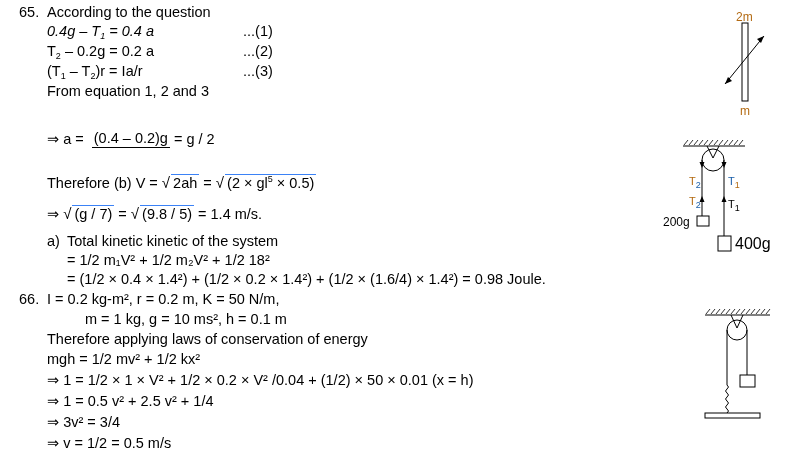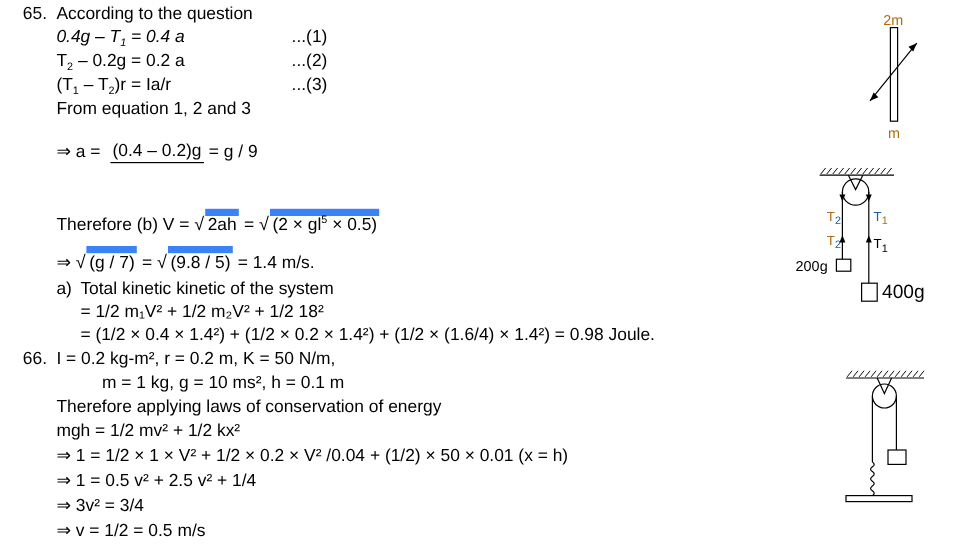--- a/index.html
+++ b/index.html
@@ -10,7 +10,7 @@
   sup { font-size:9px; vertical-align:6px; line-height:0; }
   sub { font-size:9px; vertical-align:-3px; line-height:0; }
   .eqref { position:absolute; left:243px; }
-  .frac { display:inline-block; vertical-align:middle; text-align:left; margin:0 4px; }
+  .frac { display:inline-block; vertical-align:middle; text-align:left; margin:12px 4px; }
   .frac .n { display:block; padding:0 2px; border-bottom:1px solid #000; line-height:18px; }
   .frac .d { display:block; padding:0 2px; line-height:18px; }
   .sqrt { display:inline-block; border-top:6px solid #3b82f6; padding:0 2px; margin-left:1px; line-height:17px; }

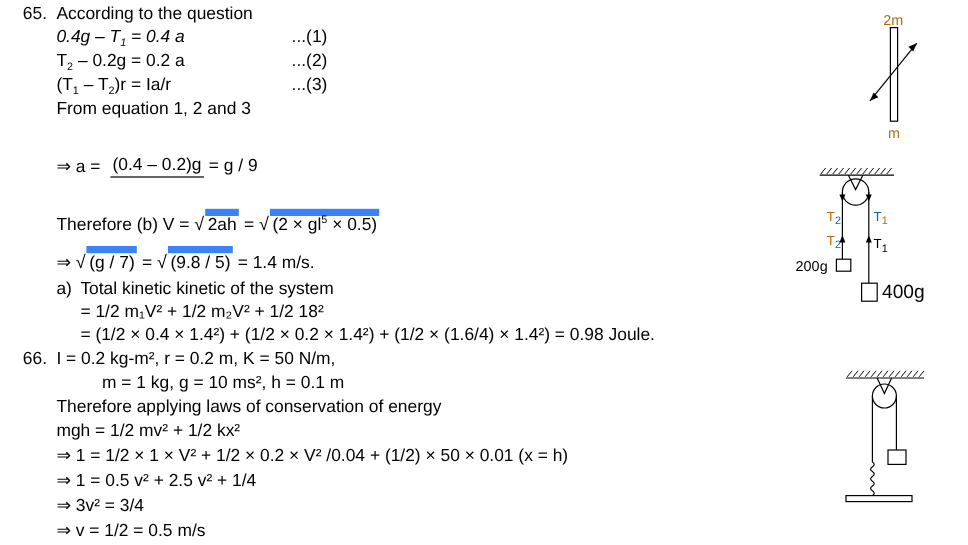--- a/index.html
+++ b/index.html
@@ -44,7 +44,7 @@
 <div class="ln" style="left:47px; top:82px;">From equation 1, 2 and 3</div>
 
 <div class="ln" style="left:47px; top:117px; line-height:normal;">
-  <span style="vertical-align:middle;">⇒ a = </span><span class="frac"><span class="n">(0.4 – 0.2)g</span></span><span style="vertical-align:middle;">= g / 9</span>
+  <span style="vertical-align:middle;">⇒ a = </span><span class="frac"><span class="n">(0.4 – 0.2)g</span></span><span style="vertical-align:middle;">= g / 2</span>
 </div>
 
 <div class="ln" style="left:47px; top:174px;">

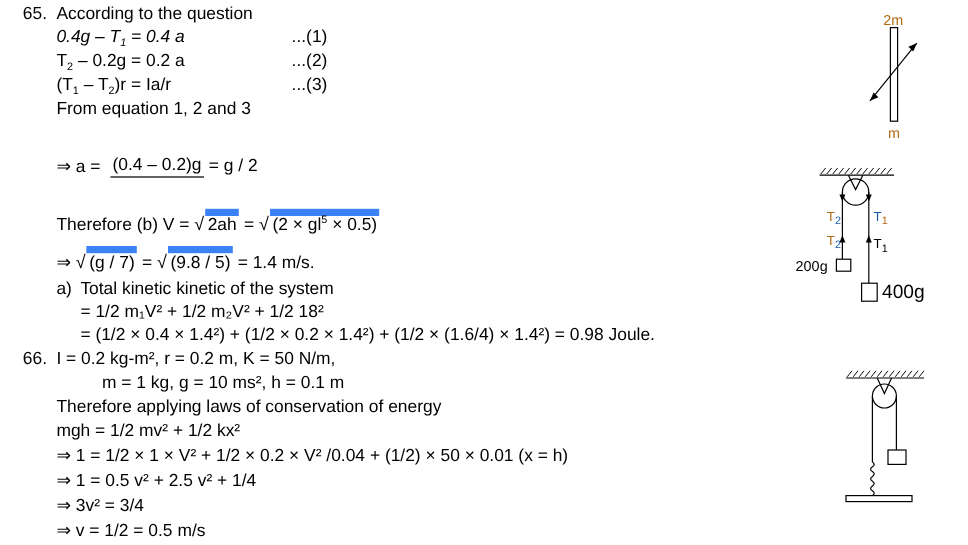--- a/index.html
+++ b/index.html
@@ -13,7 +13,7 @@
   .frac { display:inline-block; vertical-align:middle; text-align:left; margin:12px 4px; }
   .frac .n { display:block; padding:0 2px; border-bottom:1px solid #000; line-height:18px; }
   .frac .d { display:block; padding:0 2px; line-height:18px; }
-  .sqrt { display:inline-block; border-top:6px solid #3b82f6; padding:0 2px; margin-left:1px; line-height:17px; }
+  .sqrt { display:inline-block; border-top:1px solid #3b82f6; padding:0 2px; margin-left:1px; line-height:17px; }
   .rad { font-size:15px; }
   .lbl { position:absolute; font-size:11px; white-space:nowrap; }
   .blue { color:#1a5ea8; }

